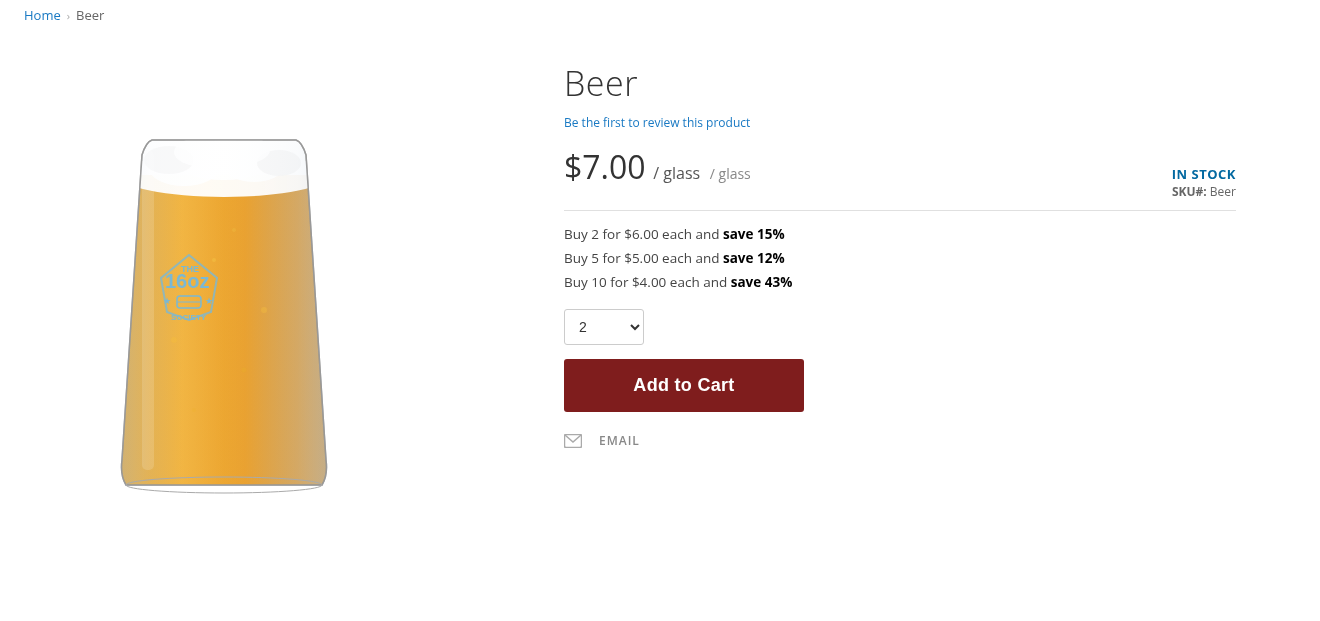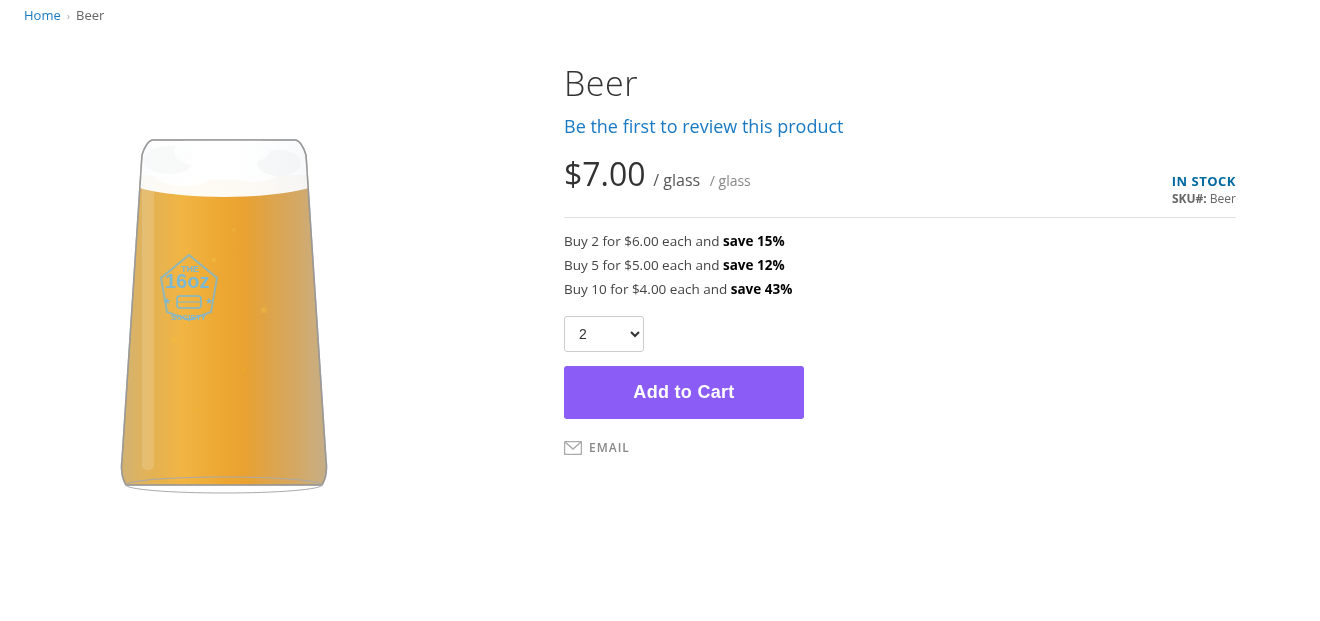--- a/index.html
+++ b/index.html
@@ -68,7 +68,7 @@
 
     .review-link {
       color: #1979c3;
-      font-size: 18px;
+      font-size: 12px;
       text-decoration: none;
       cursor: pointer;
       display: block;

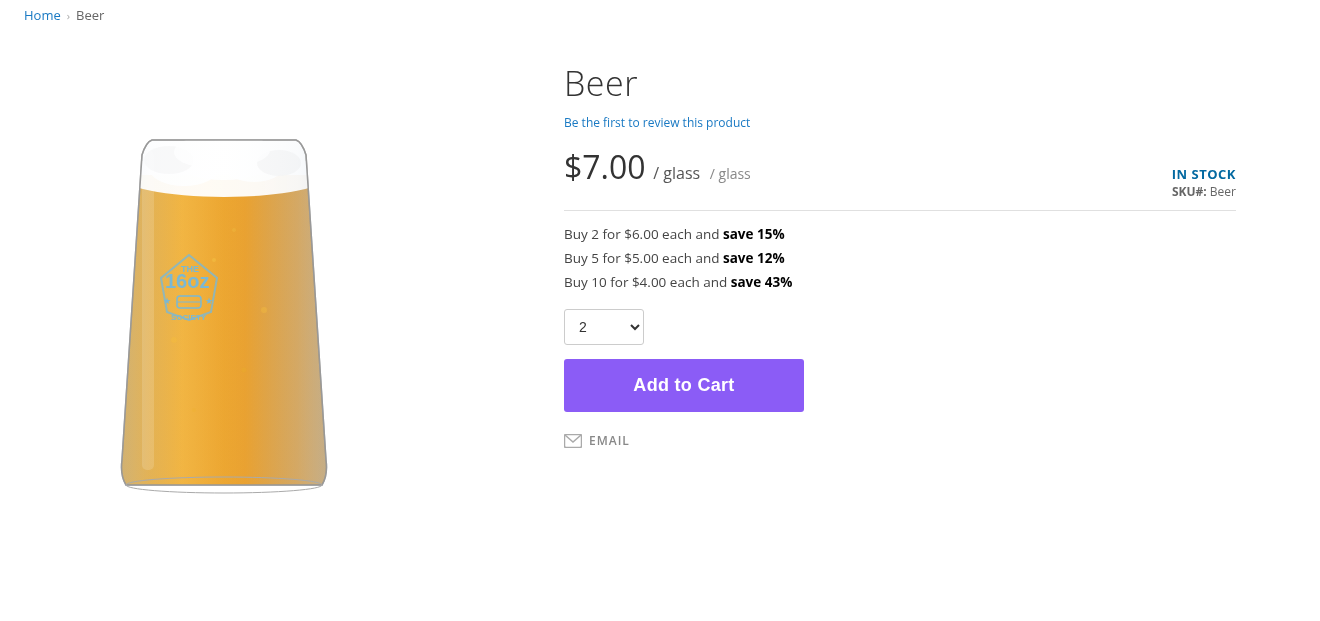--- a/index.html
+++ b/index.html
@@ -161,7 +161,7 @@
     .add-to-cart-btn {
       width: 240px;
       padding: 16px 20px;
-      background: #8b5cf6;
+      background: #7f1d1d;
       color: #fff;
       font-size: 18px;
       font-weight: 700;

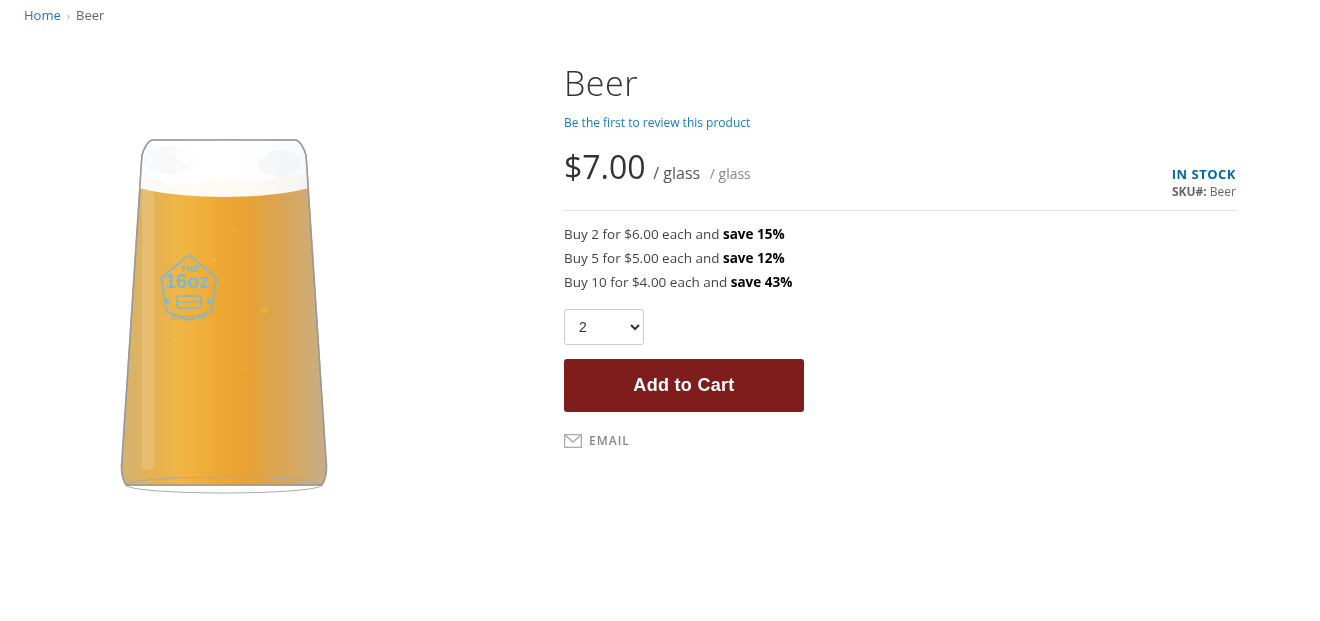--- a/index.html
+++ b/index.html
@@ -175,7 +175,7 @@
     .email-row {
       display: flex;
       align-items: center;
-      gap: 7px;
+      gap: 17px;
       color: #888;
       font-size: 12px;
       letter-spacing: 1px;

